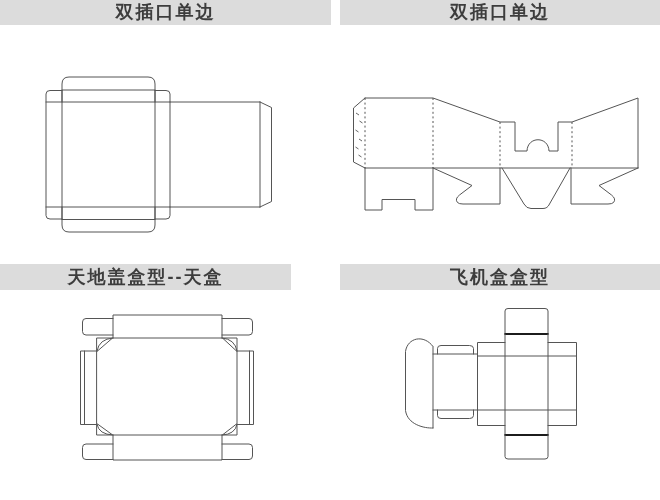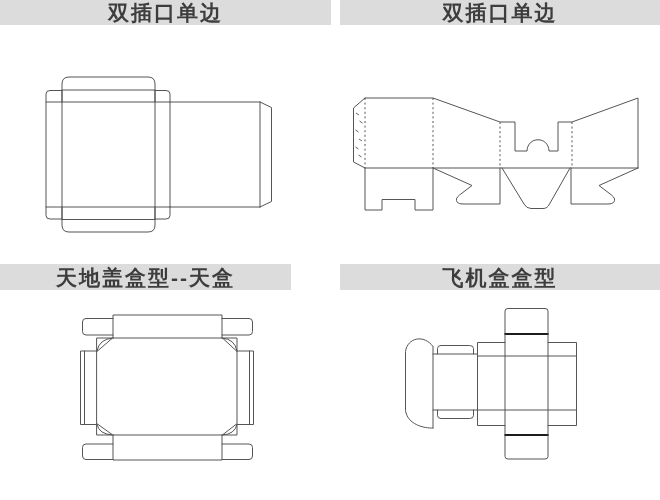--- a/index.html
+++ b/index.html
@@ -15,7 +15,7 @@
   }
   .hdr{
     position:absolute;height:25px;background:var(--header-bg);
-    color:var(--header-text);font-size:21px;font-weight:bold;
+    color:var(--header-text);font-size:18px;font-weight:bold;
     display:flex;align-items:center;justify-content:center;
     letter-spacing:2px;line-height:25px;
   }

